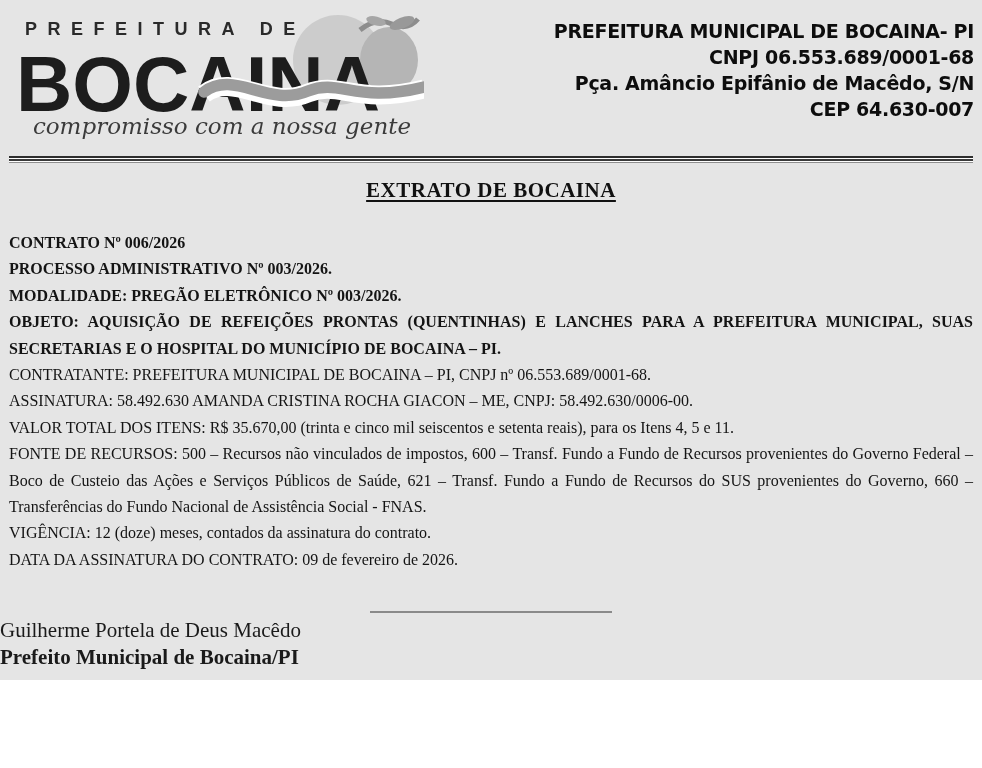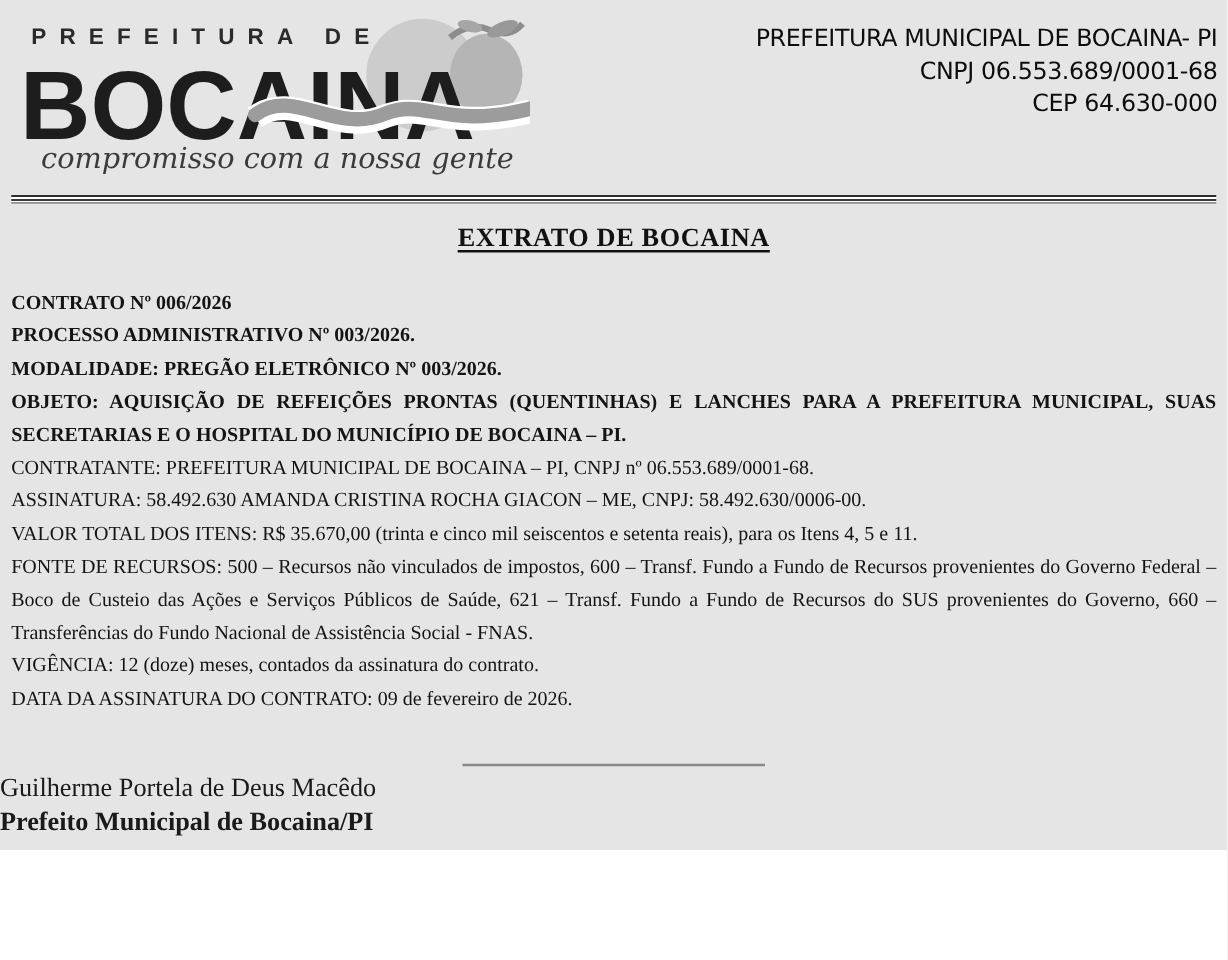--- a/index.html
+++ b/index.html
@@ -46,7 +46,7 @@
   .org-info {
     text-align: right;
     font-family: "DejaVu Sans", sans-serif;
-    font-weight: 400;
+    font-weight: 700;
     font-size: 19px;
     line-height: 26px;
     color: #0d0d0d;

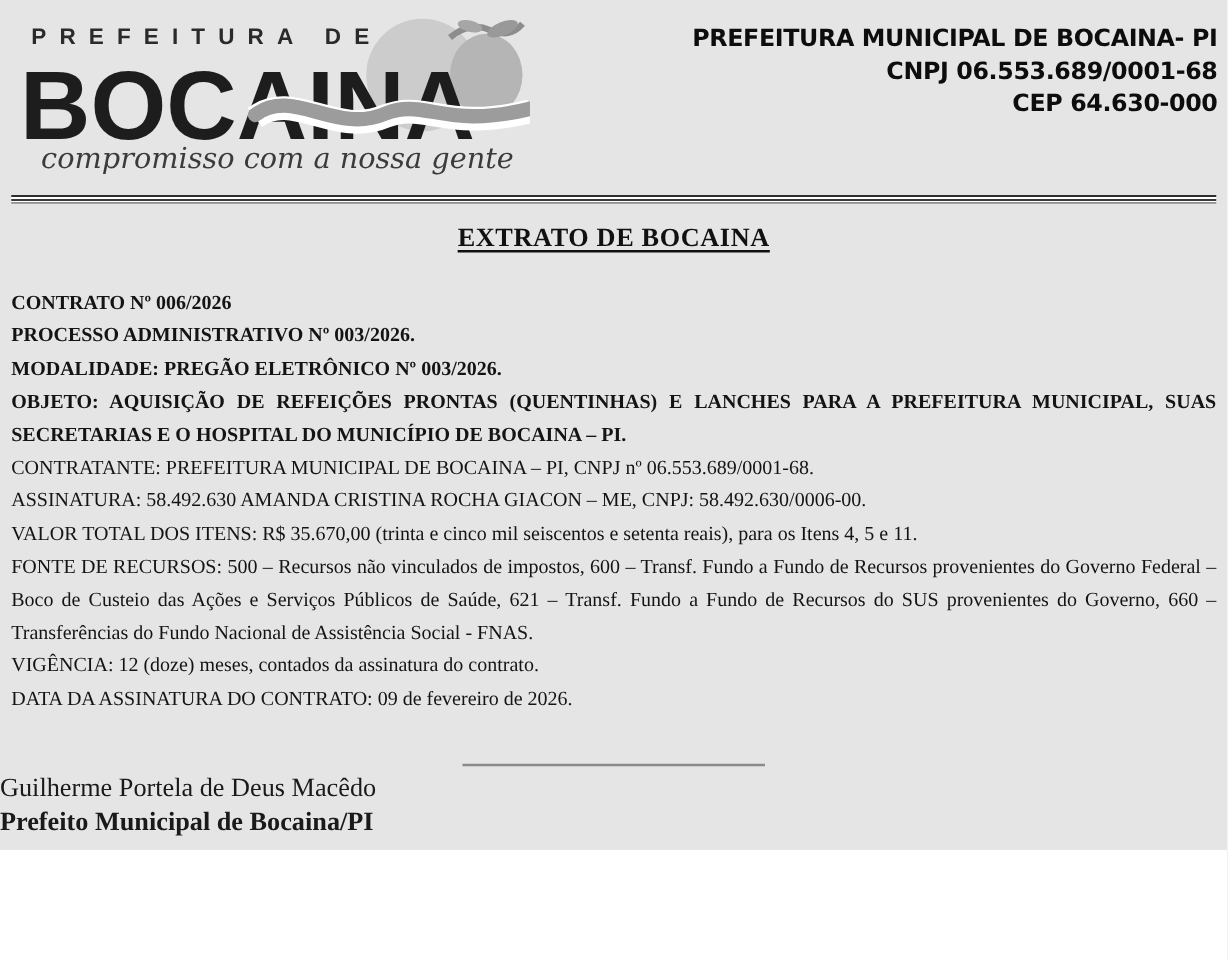--- a/index.html
+++ b/index.html
@@ -134,6 +134,7 @@
     <div class="org-info">
       <div>PREFEITURA MUNICIPAL DE BOCAINA- PI</div>
       <div>CNPJ 06.553.689/0001-68</div>
+      <div>Pça. Amâncio Epifânio de Macêdo, S/N</div>
       <div>CEP 64.630-000</div>
     </div>
   </div>

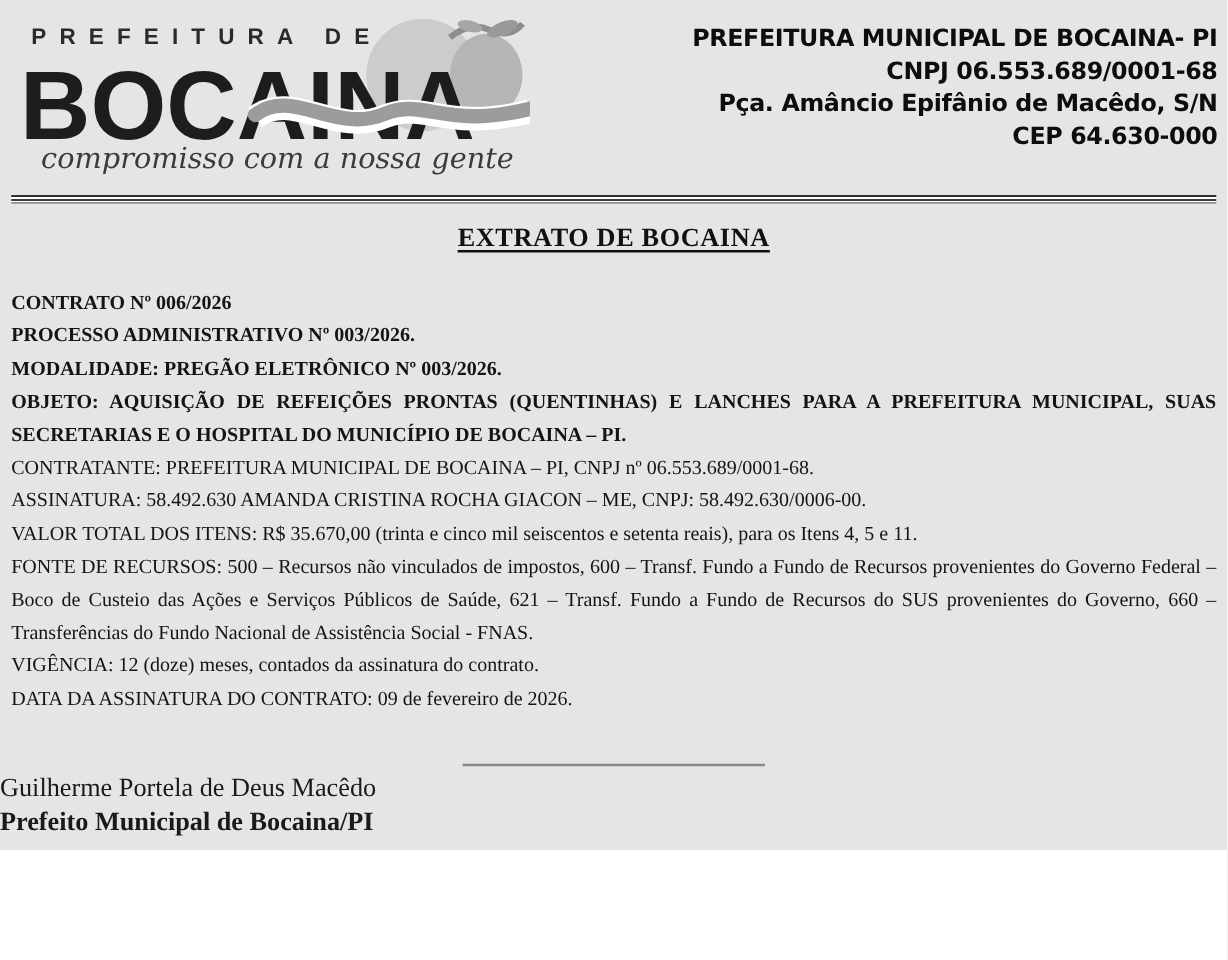--- a/index.html
+++ b/index.html
@@ -135,7 +135,7 @@
       <div>PREFEITURA MUNICIPAL DE BOCAINA- PI</div>
       <div>CNPJ 06.553.689/0001-68</div>
       <div>Pça. Amâncio Epifânio de Macêdo, S/N</div>
-      <div>CEP 64.630-000</div>
+      <div>CEP 64.630-007</div>
     </div>
   </div>
 

